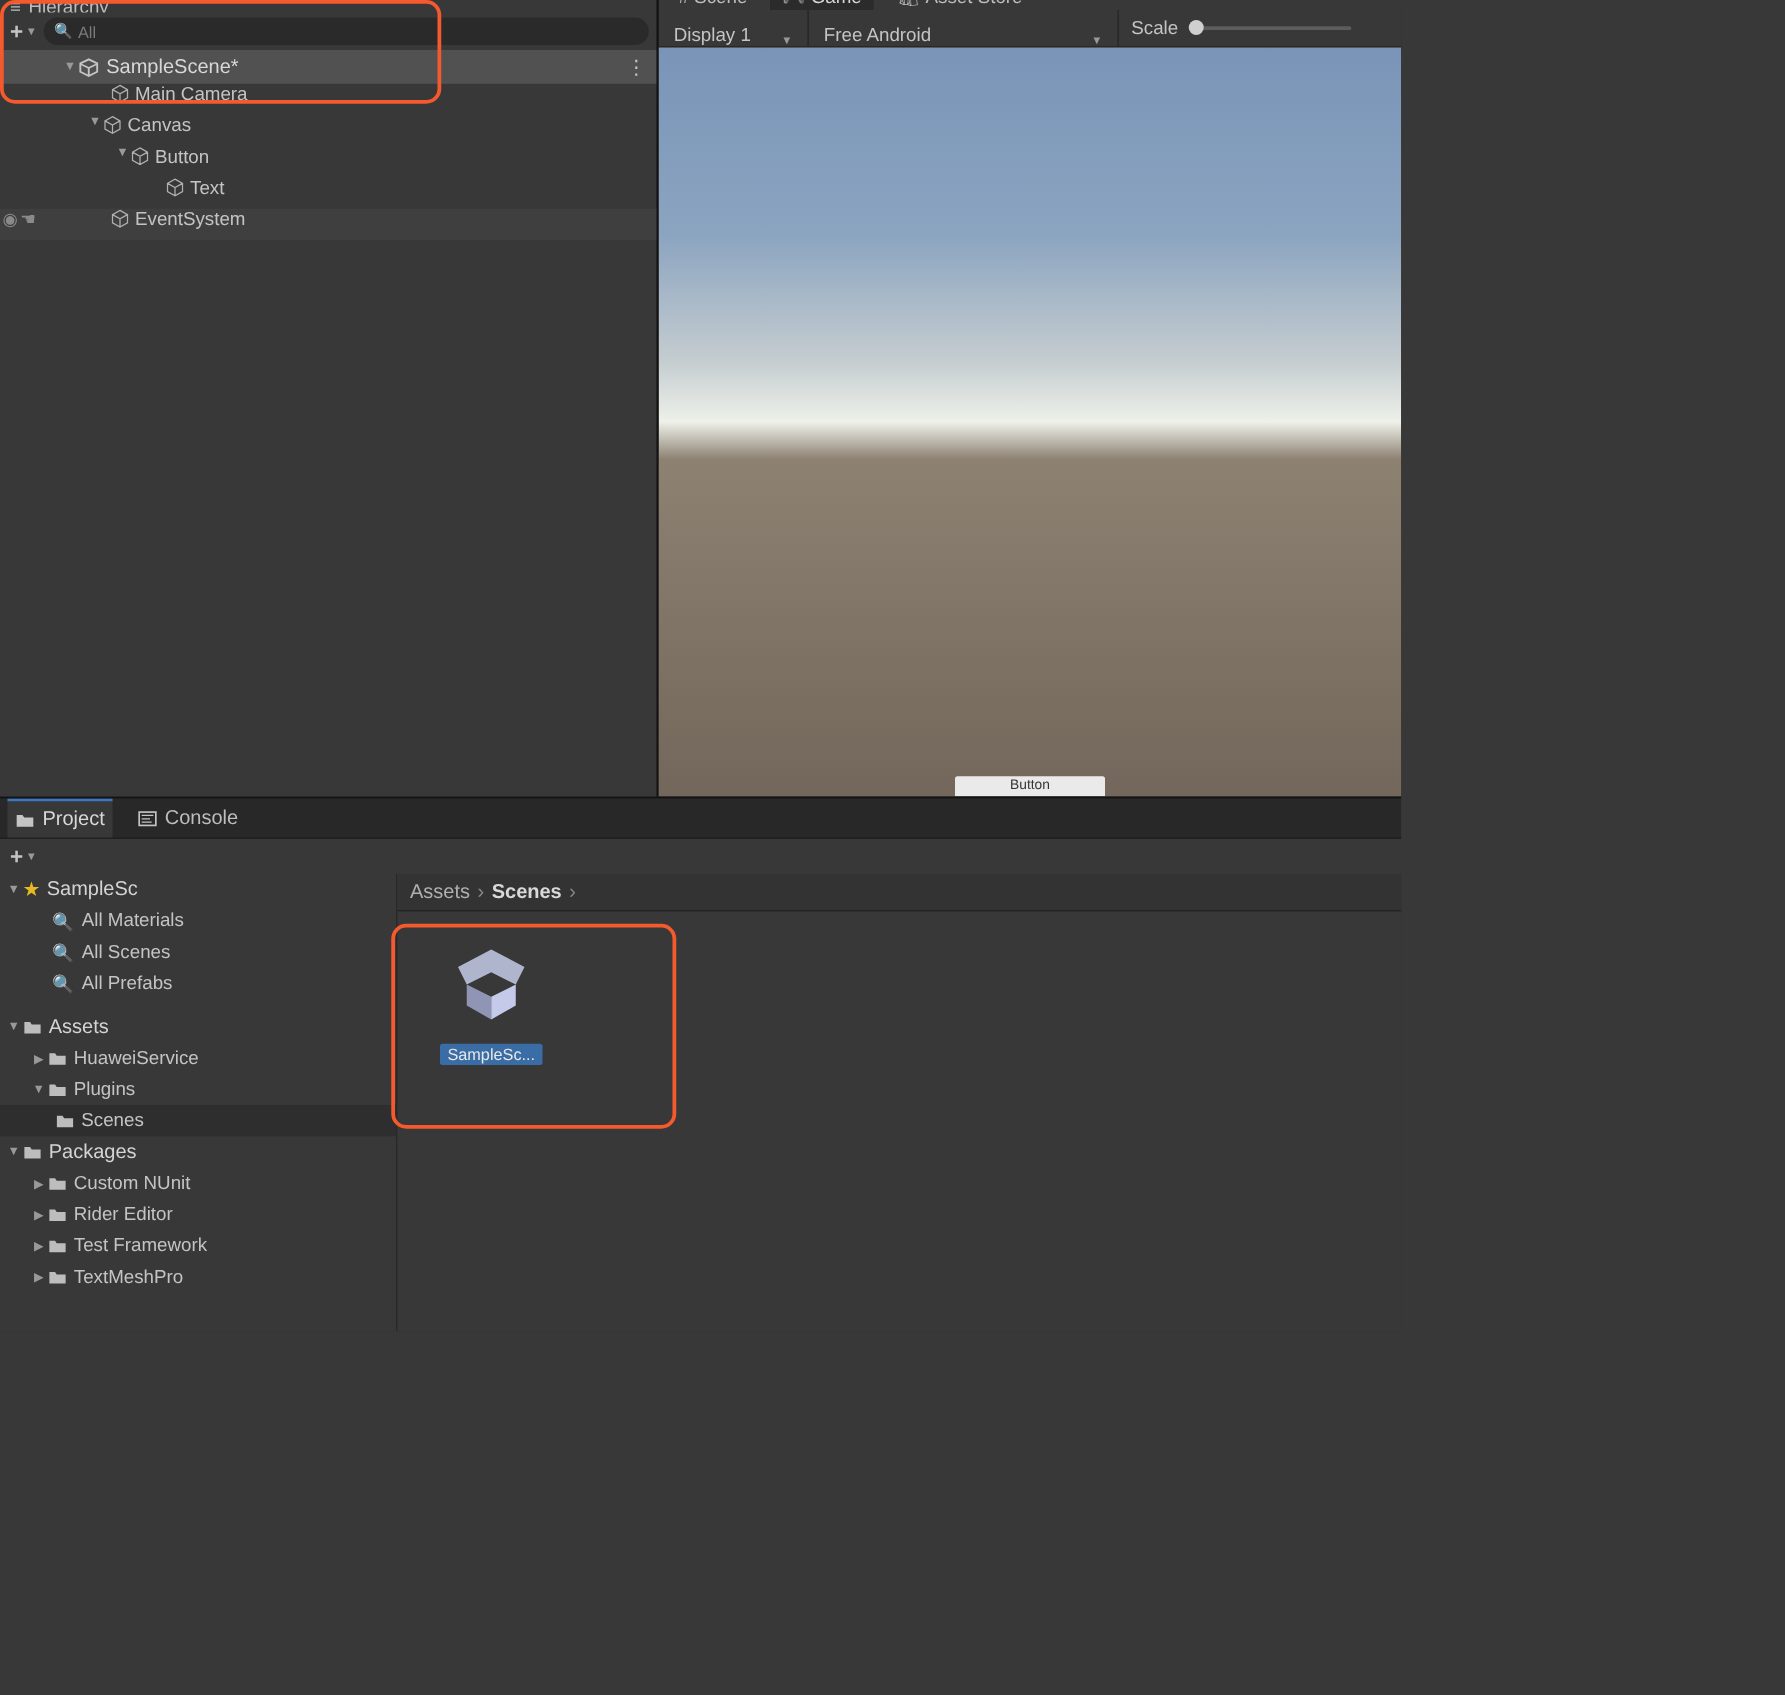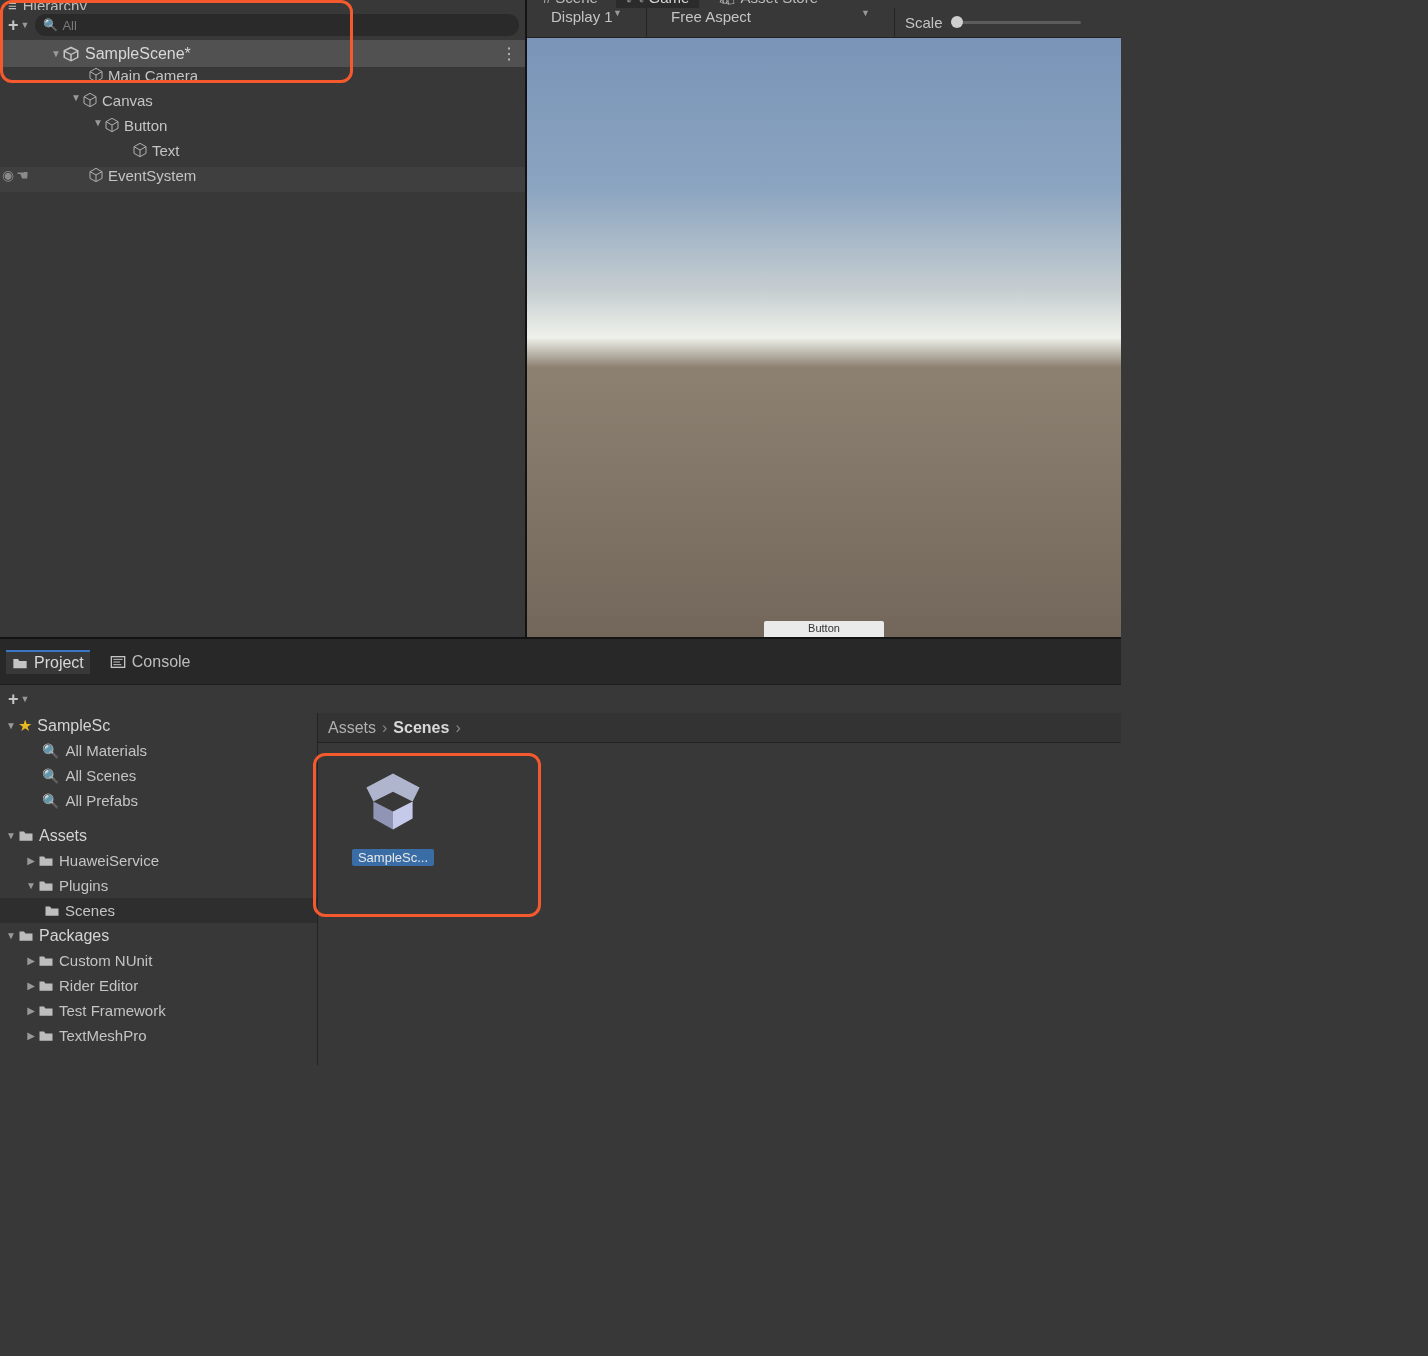--- a/index.html
+++ b/index.html
@@ -42,7 +42,7 @@
   .tab { background: #383838; color: #bdbdbd; font-size: 15px; padding: 2px 10px; border-radius: 3px 3px 0 0; display: flex; align-items: center; gap: 4px; }
   .tab.active { background: #2b2b2b; color: #d8d8d8; }
   .game-toolbar { display: flex; align-items: center; height: 30px; background: #383838; border-bottom: 1px solid #232323; }
-  .tb-drop { display: flex; align-items: flex-start; padding: 0 24px; color: #c4c4c4; font-size: 15px; border-right: 1px solid #232323; height: 100%; }
+  .tb-drop { display: flex; align-items: flex-end; padding: 0 12px; color: #c4c4c4; font-size: 15px; border-right: 1px solid #232323; height: 100%; }
   .tb-drop .dropdown-arrow { margin-left: auto; }
   .tb-scale { display: flex; align-items: center; gap: 8px; padding: 0 10px; font-size: 15px; }
   .scale-track { width: 130px; height: 3px; background: #5c5c5c; position: relative; border-radius: 2px; }

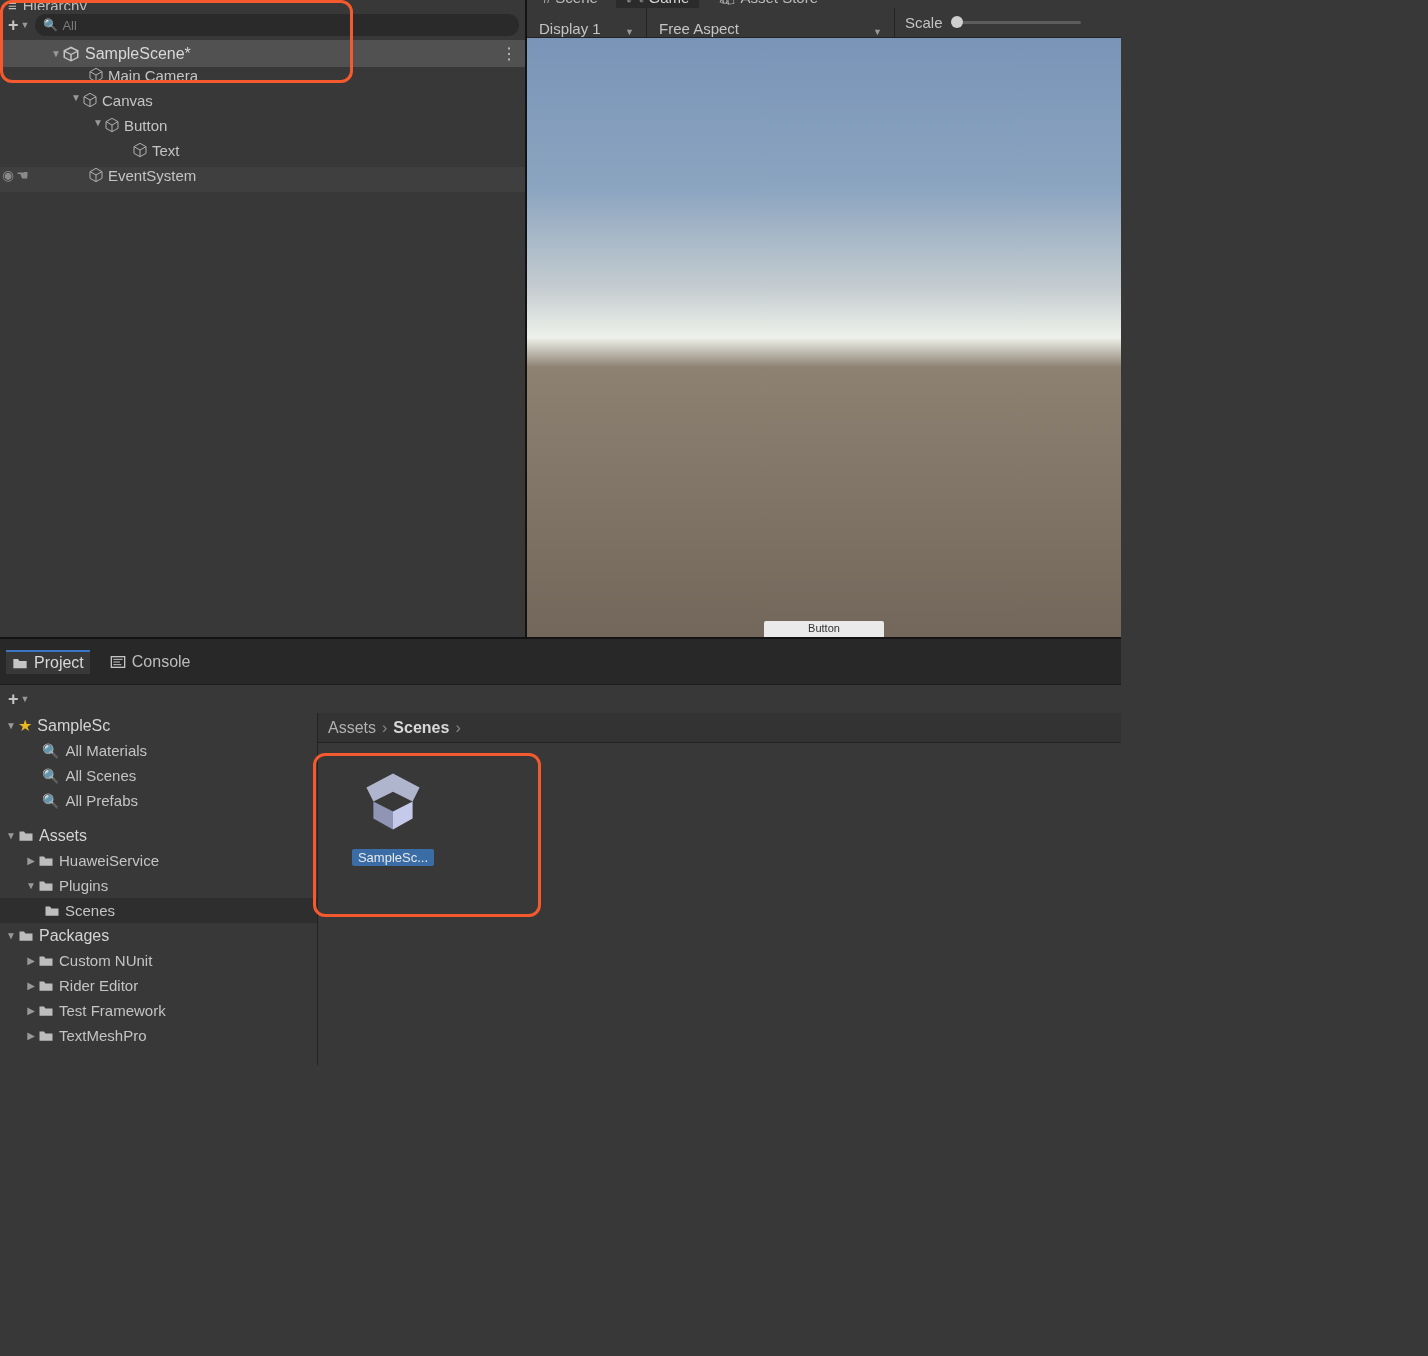--- a/index.html
+++ b/index.html
@@ -185,7 +185,7 @@
           <span class="dropdown-arrow">▼</span>
         </div>
         <div class="tb-drop" style="width:248px">
-          <span>Free Aspect</span>
+          <span>Free Android</span>
           <span class="dropdown-arrow">▼</span>
         </div>
         <div class="tb-scale">

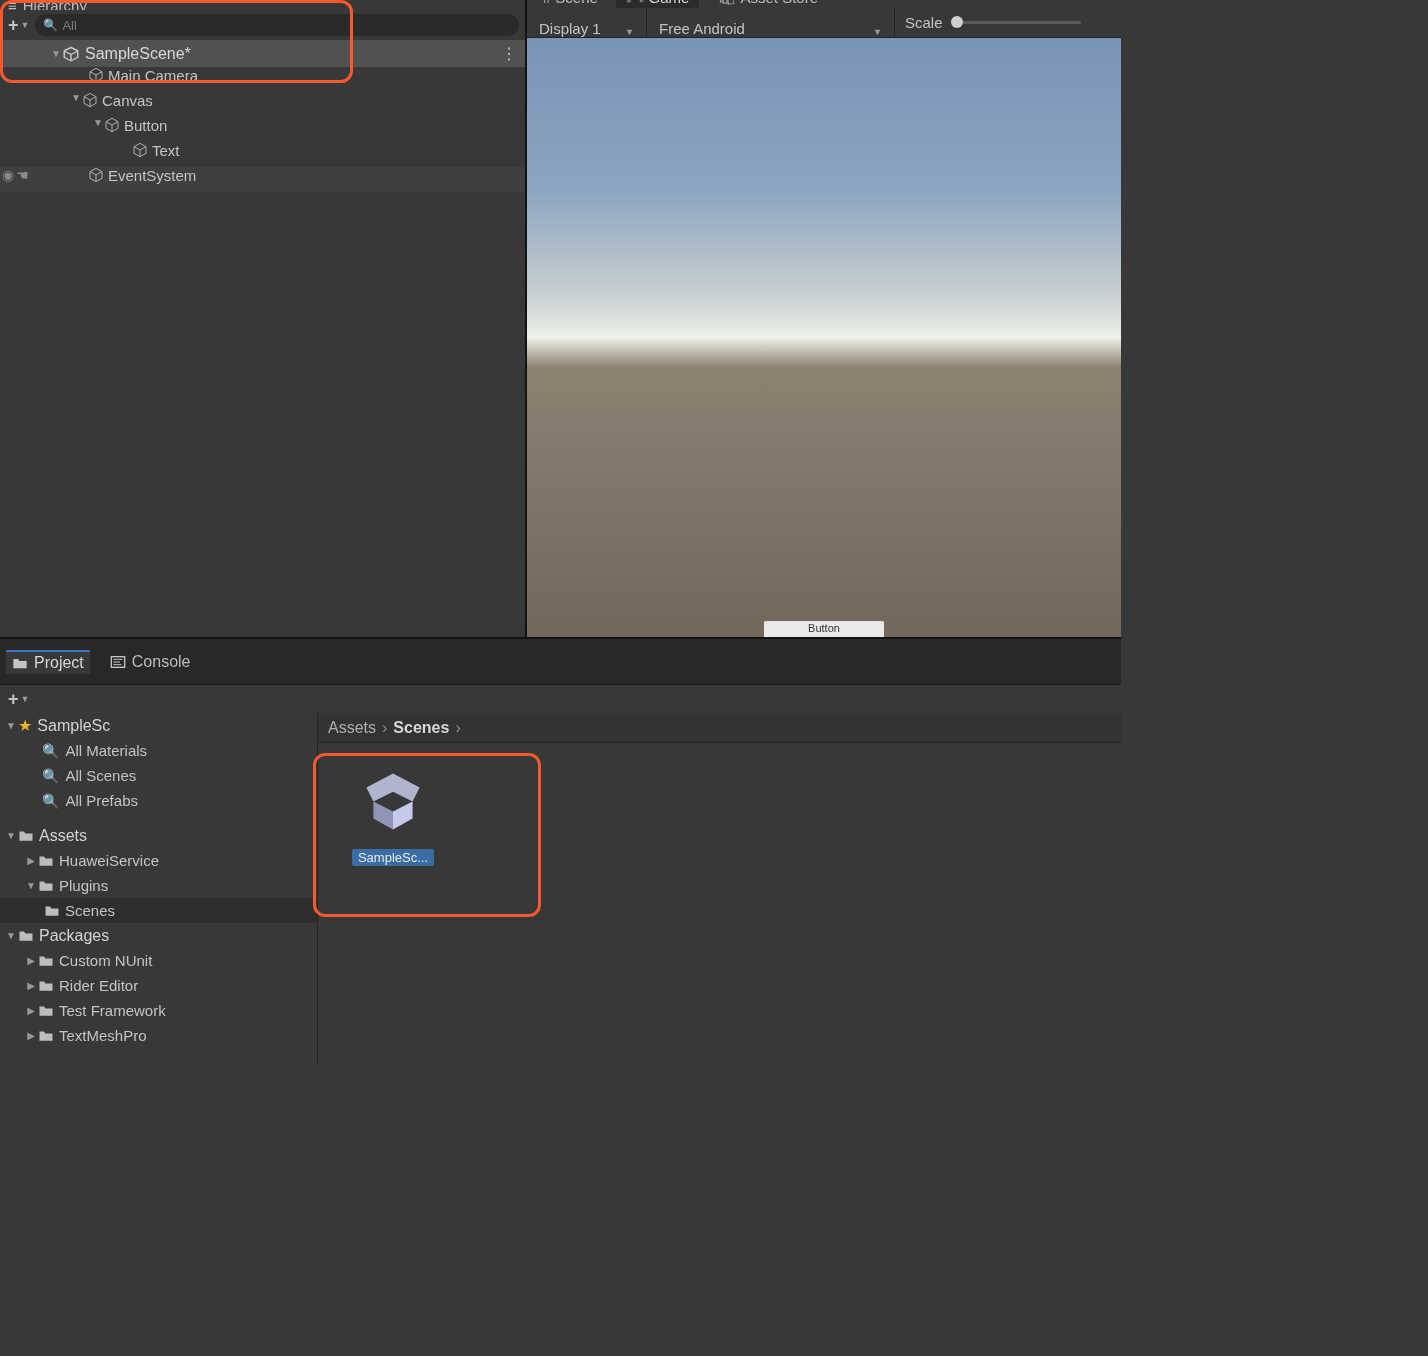--- a/index.html
+++ b/index.html
@@ -53,7 +53,7 @@
   .game-button { position: absolute; bottom: 0; left: 50%; transform: translateX(-50%); width: 120px; height: 16px; background: #eaeaea; color: #333; font-size: 11px; display: flex; align-items: flex-start; justify-content: center; border-radius: 2px 2px 0 0; padding-top: 1px; }
 
   .bottom-panels { flex: 1; display: flex; flex-direction: column; background: #383838; border-top: 2px solid #131313; }
-  .btabs { display: flex; align-items: center; height: 46px; background: #282828; gap: 14px; padding-left: 6px; border-bottom: 1px solid #1d1d1d; }
+  .btabs { display: flex; height: 32px; background: #282828; gap: 14px; padding-left: 6px; border-bottom: 1px solid #1d1d1d; }
   .btab { display: flex; align-items: center; gap: 6px; color: #bdbdbd; font-size: 16px; padding: 2px 6px; }
   .btab.active { background: #383838; color: #d8d8d8; border-top: 2px solid #3a76c4; }
   .b-toolbar { display: flex; align-items: center; height: 28px; padding-left: 6px; }

